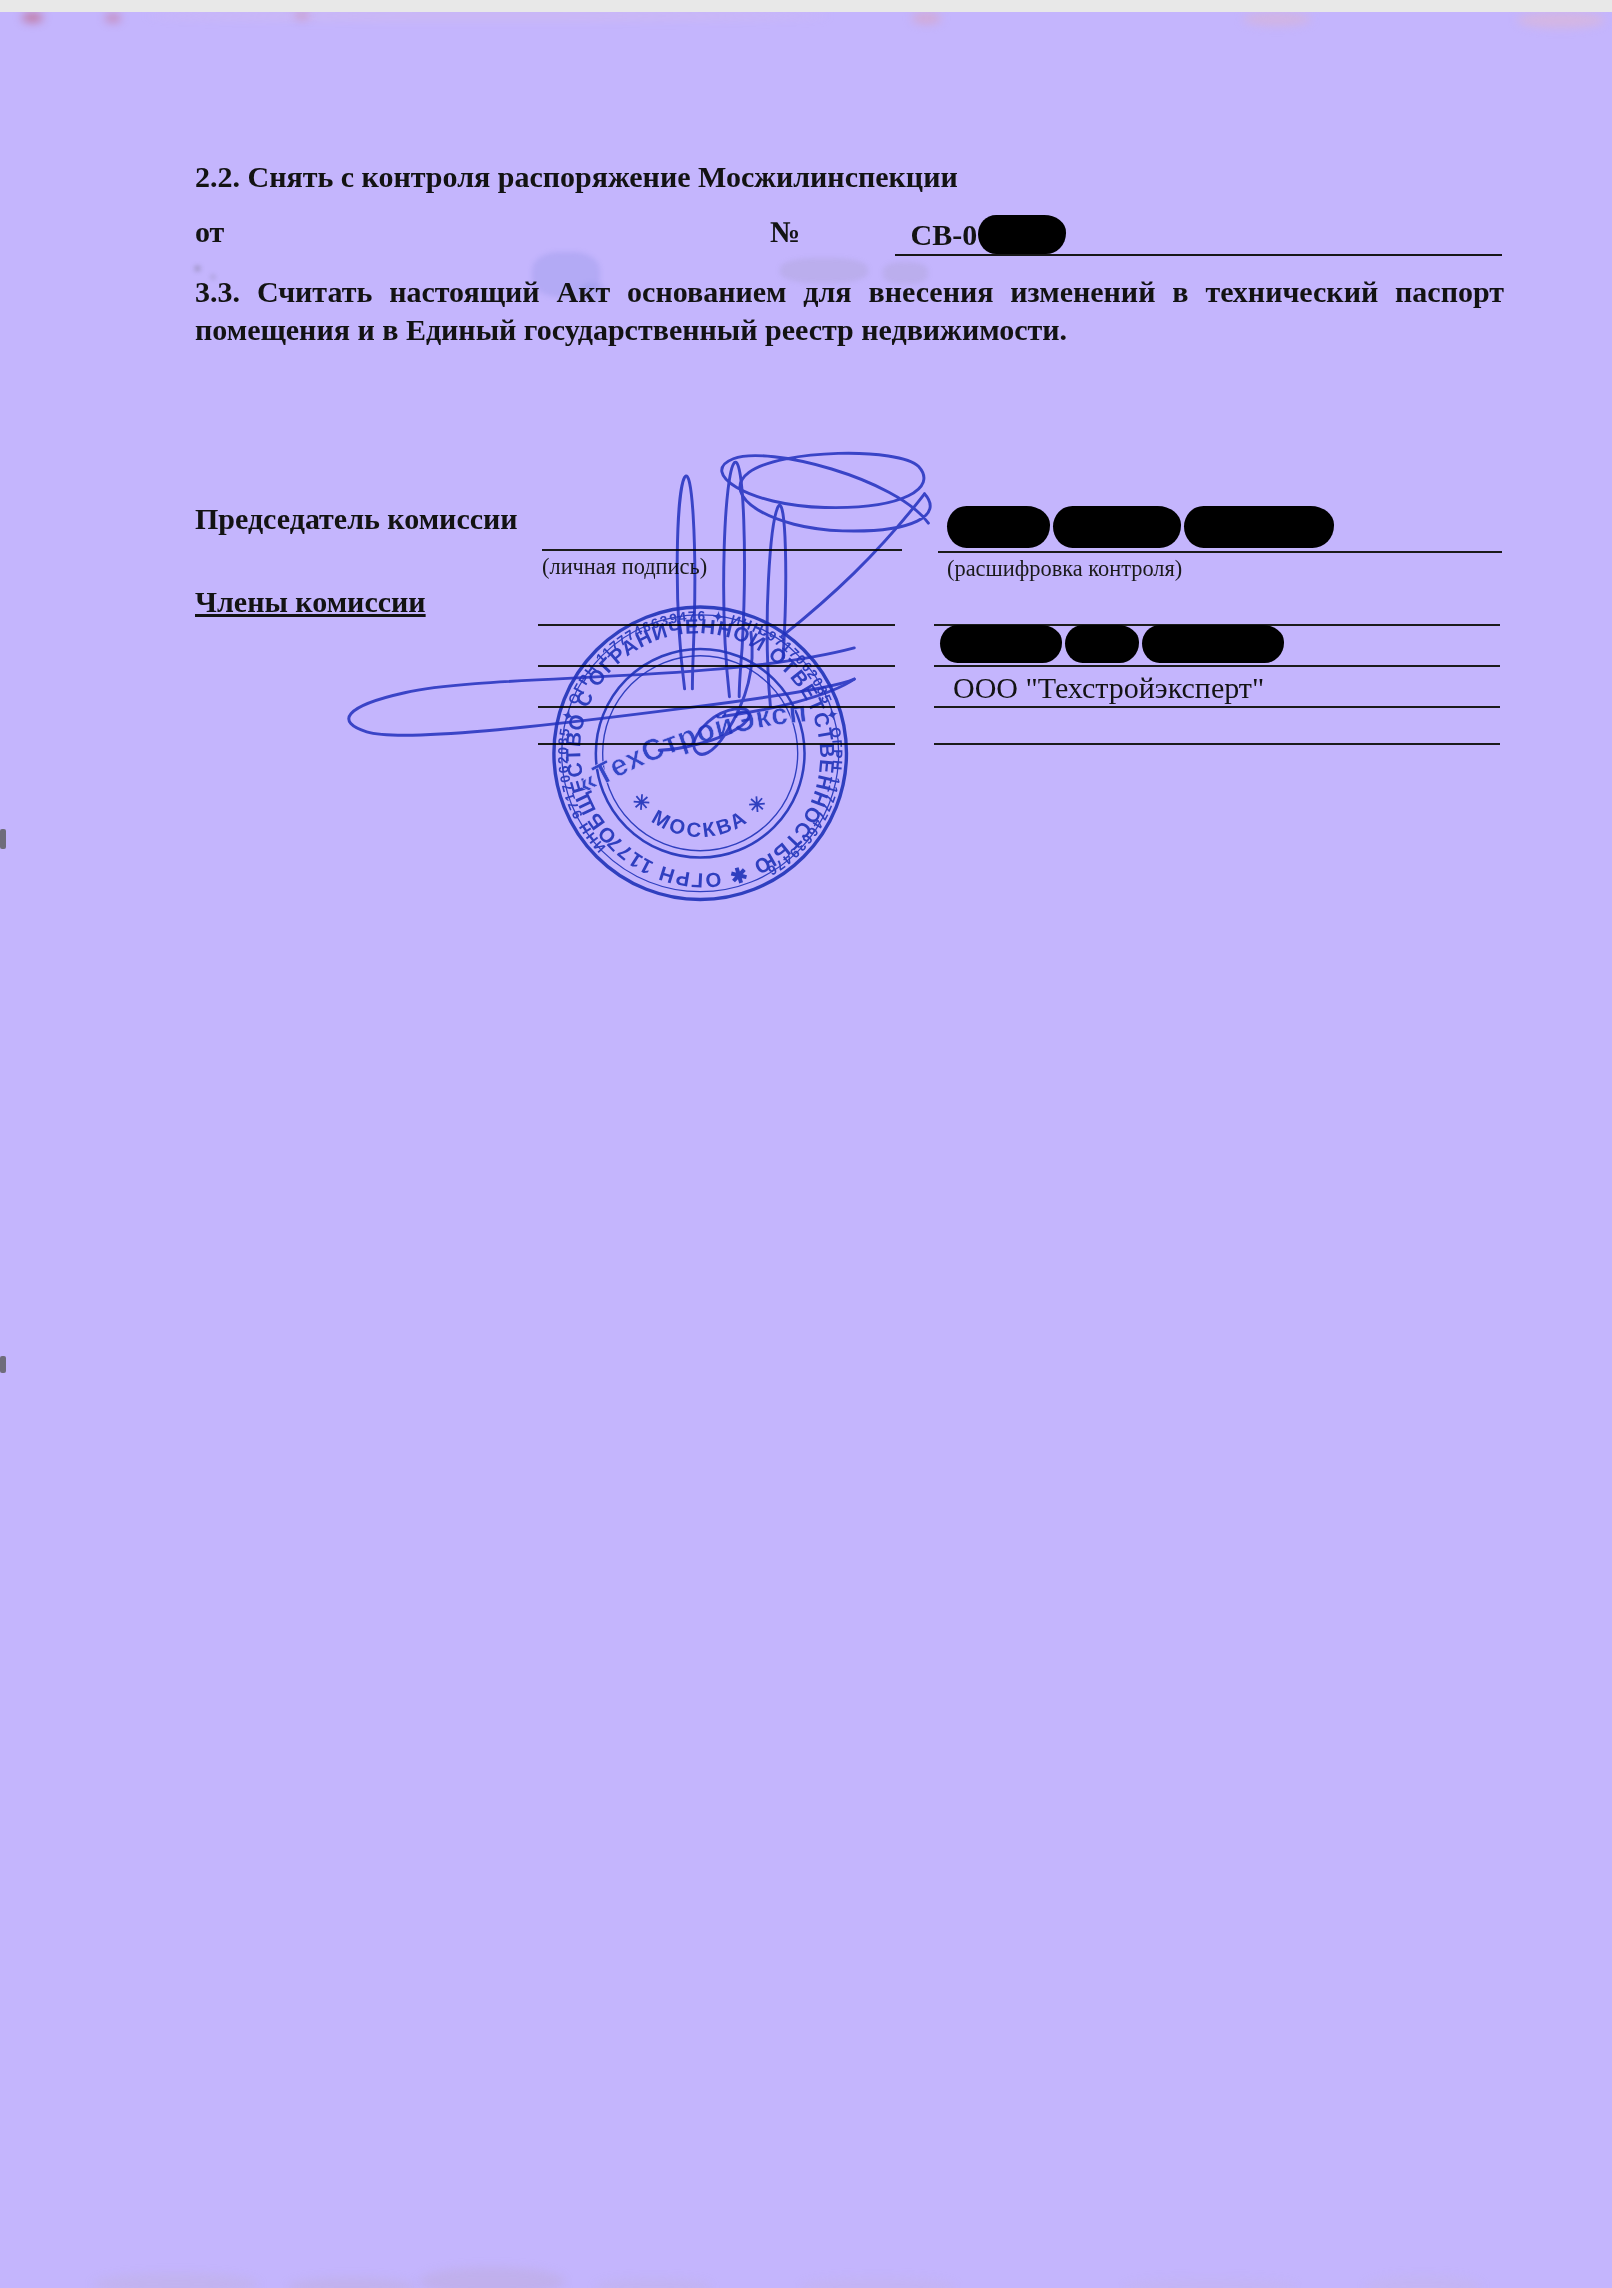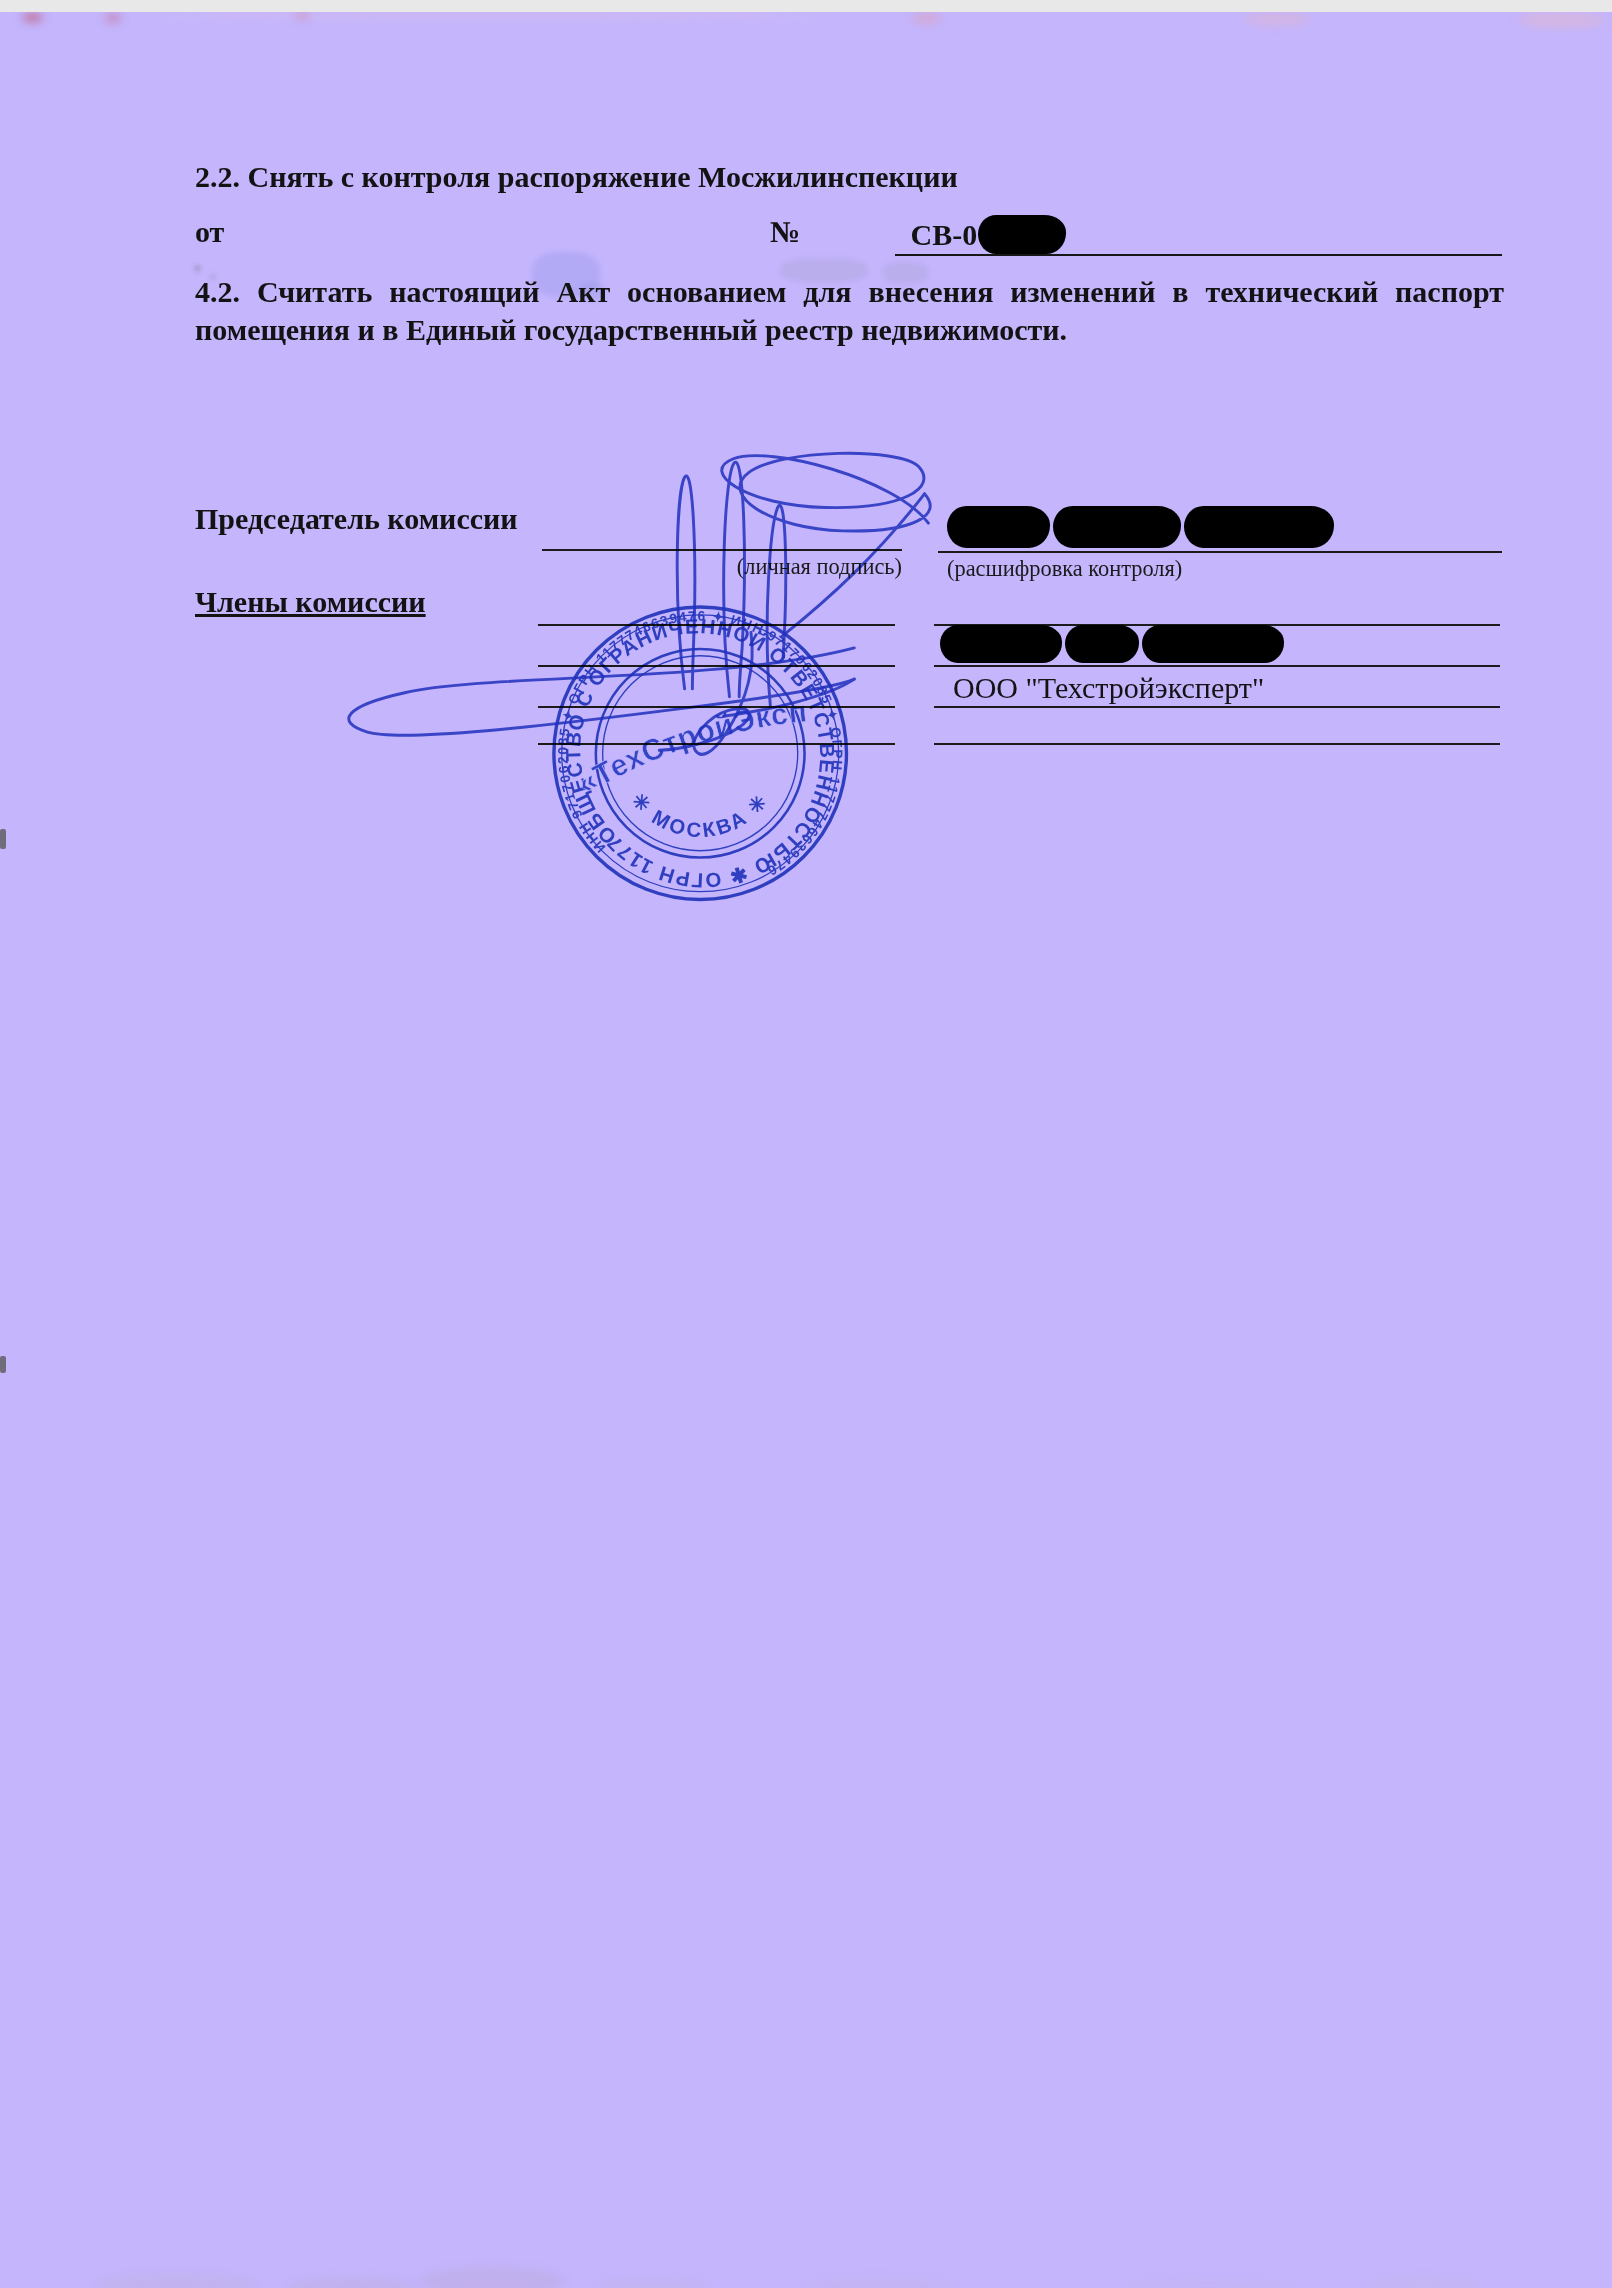--- a/index.html
+++ b/index.html
@@ -70,7 +70,7 @@
   <div class="ghost" style="left:780px;top:246px;width:88px;height:25px;background:rgba(120,120,125,.12);border-radius:40%;"></div>
   <div class="ghost" style="left:883px;top:250px;width:45px;height:21.5px;background:rgba(120,120,125,.12);border-radius:40%;"></div>
 
-  <div class="abs body-text bold just" style="left:195px;top:261px;width:1309px;">4.2. Считать настоящий Акт основанием для внесения изменений в технический паспорт помещения и в Единый государственный реестр недвижимости.</div>
+  <div class="abs body-text bold just" style="left:195px;top:261px;width:1309px;">3.3. Считать настоящий Акт основанием для внесения изменений в технический паспорт помещения и в Единый государственный реестр недвижимости.</div>
 
 
   <div class="abs body-text bold" style="left:195px;top:488px;text-align:center;">Председатель комиссии</div>

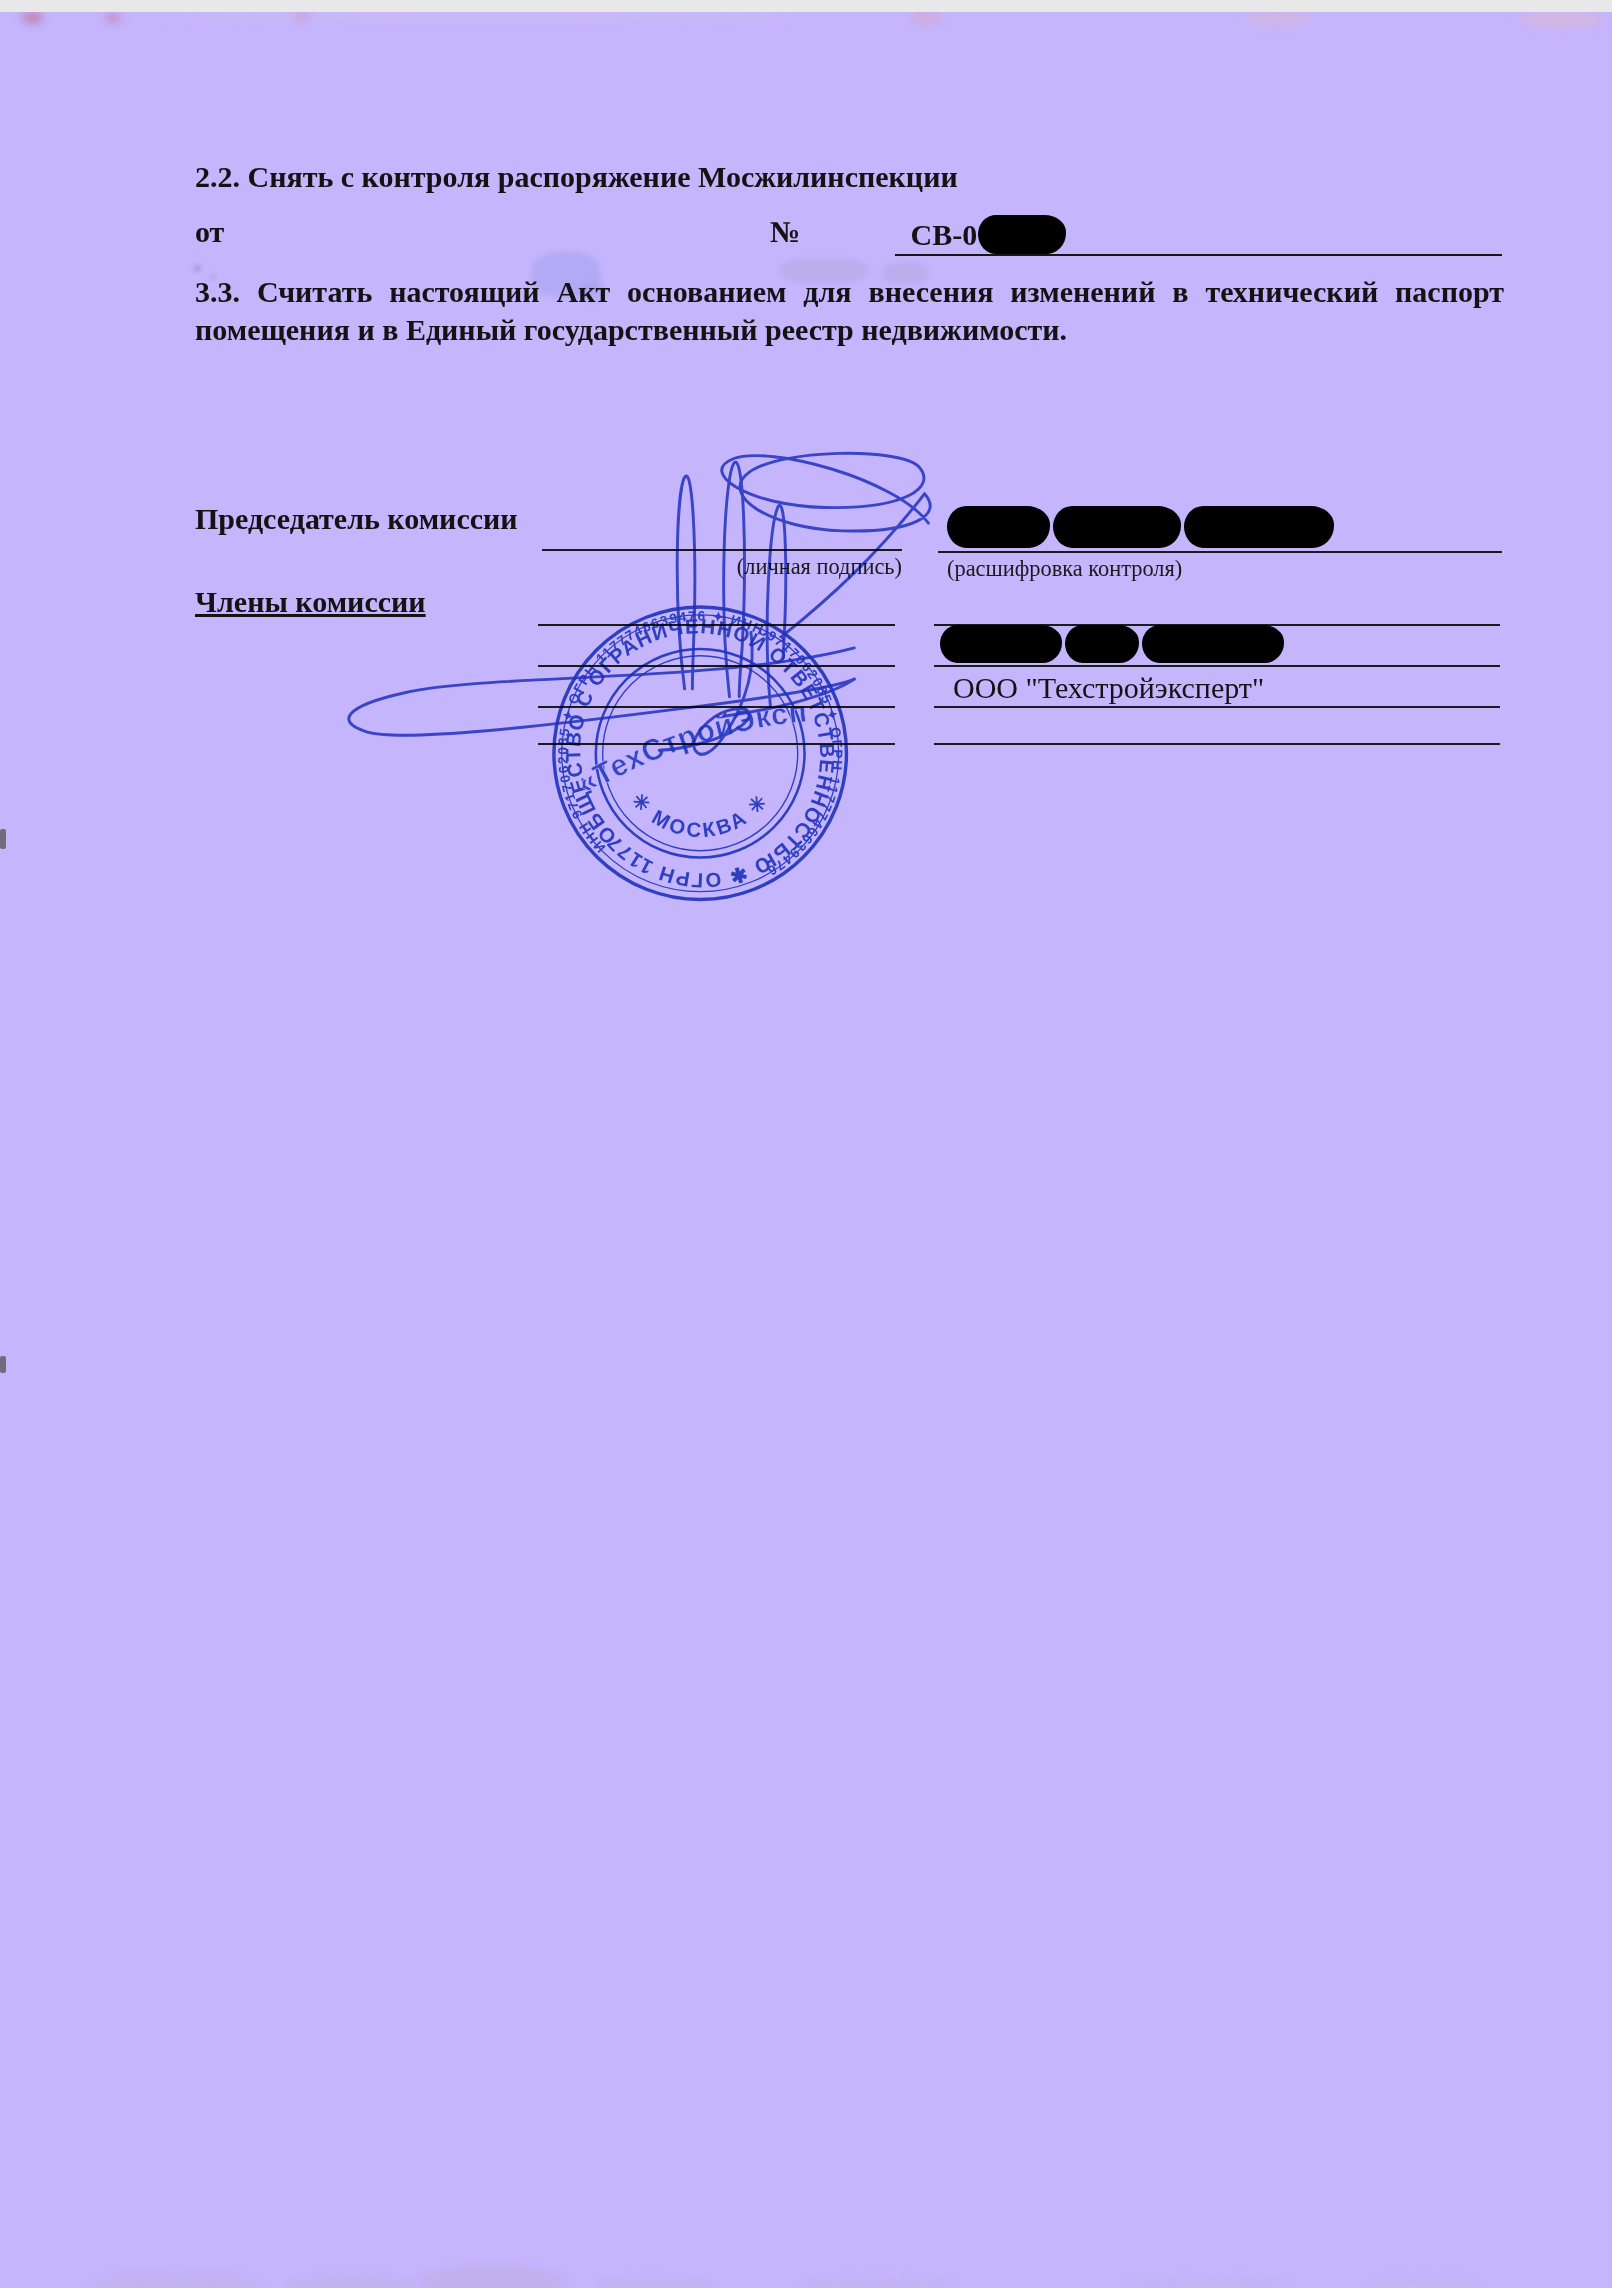--- a/index.html
+++ b/index.html
@@ -76,7 +76,7 @@
   <div class="abs body-text bold" style="left:195px;top:488px;text-align:center;">Председатель комиссии</div>
 
   <div class="rule" style="left:542px;top:537px;width:360px;"></div>
-  <div class="abs caption" style="left:542px;top:542px;width:360px;text-align:right;">(личная подпись)</div>
+  <div class="abs caption" style="left:542px;top:542px;width:360px;text-align:left;">(личная подпись)</div>
 
   <div class="pill-row" style="left:947px;top:494px;height:42px;">
     <span class="pill" style="width:103px;height:42px;"></span>

